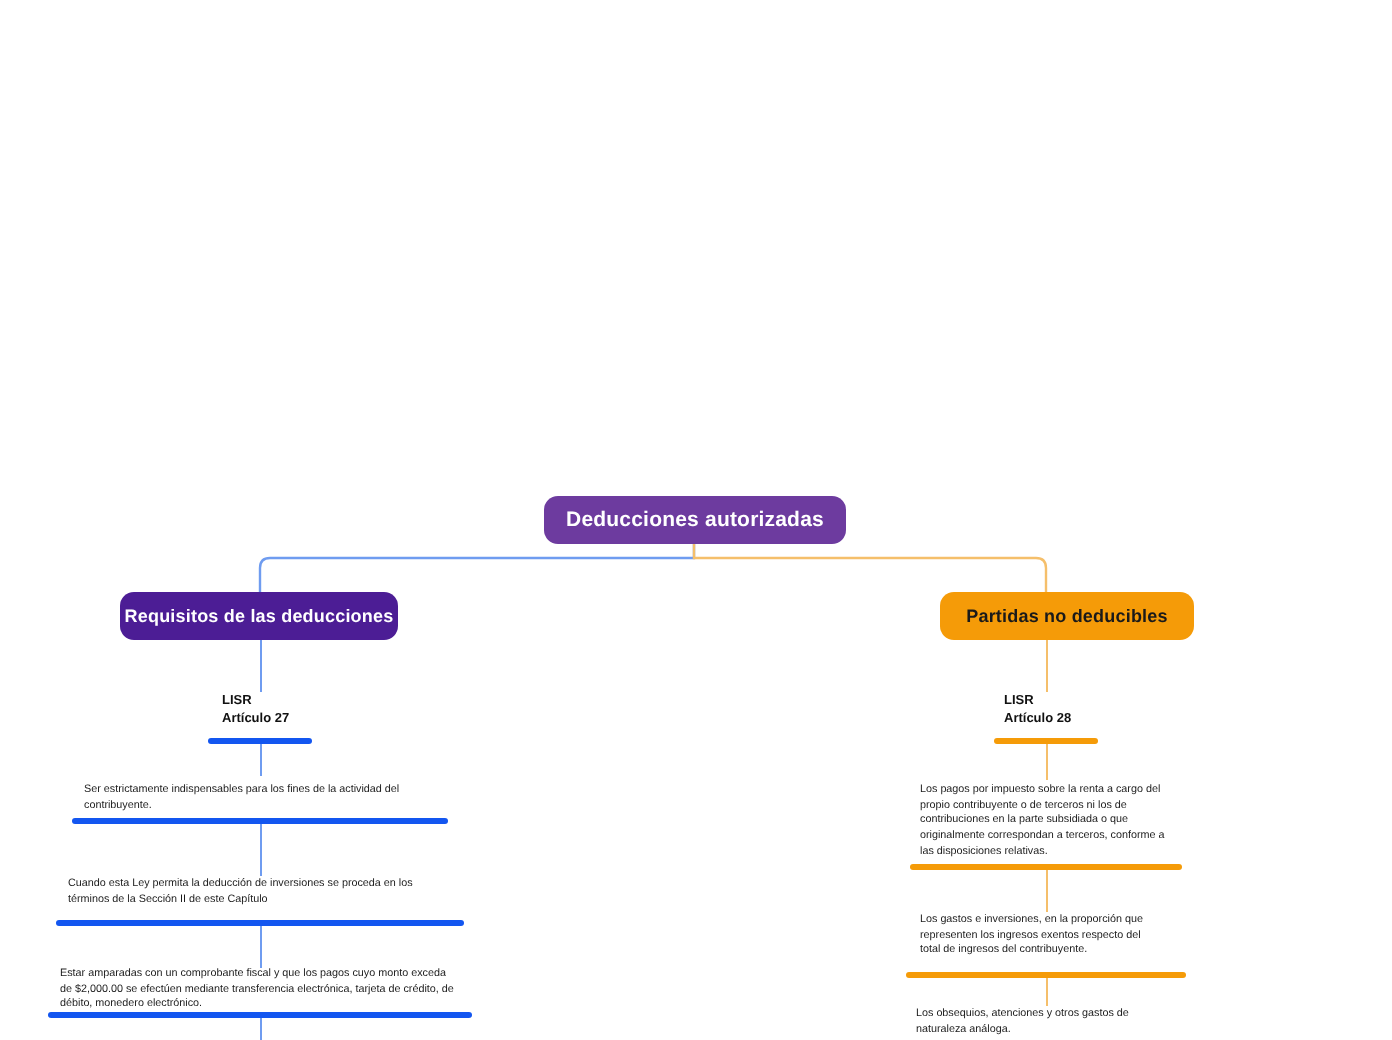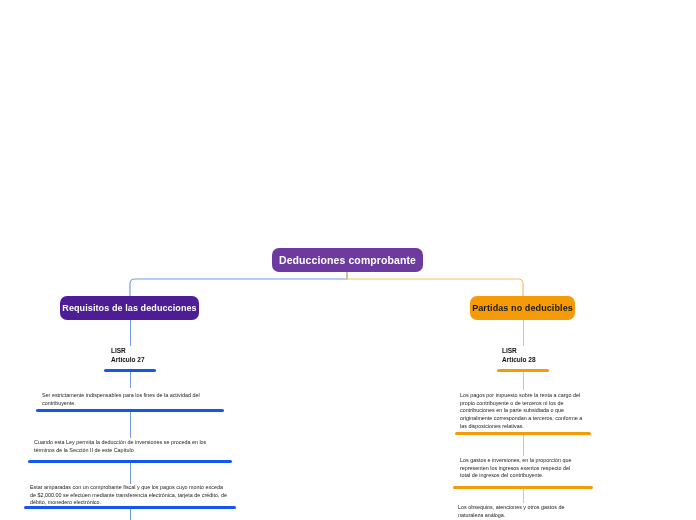--- a/index.html
+++ b/index.html
@@ -115,7 +115,7 @@
     <path d="M 347 272 L 347 279 L 518 279 Q 523 279 523 284 L 523 296" fill="none" stroke="#f5bf6b" stroke-width="1.2"></path>
   </svg>
 
-  <div class="node node-root">Deducciones comprobante</div>
+  <div class="node node-root">Deducciones autorizadas</div>
 
   <div class="node node-branch node-left">Requisitos de las deducciones</div>
 

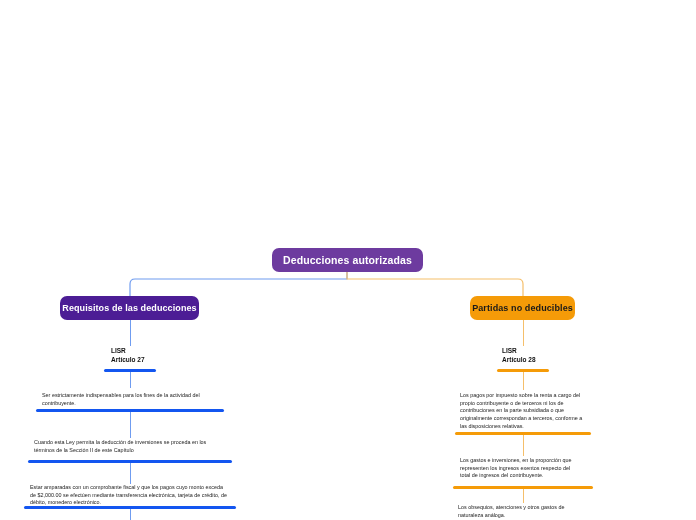--- a/index.html
+++ b/index.html
@@ -63,7 +63,7 @@
   .node-right {
     left: 470px;
     top: 296px;
-    width: 105px;
+    width: 127px;
     background: #f59b08;
     color: #1a1a1a;
   }

